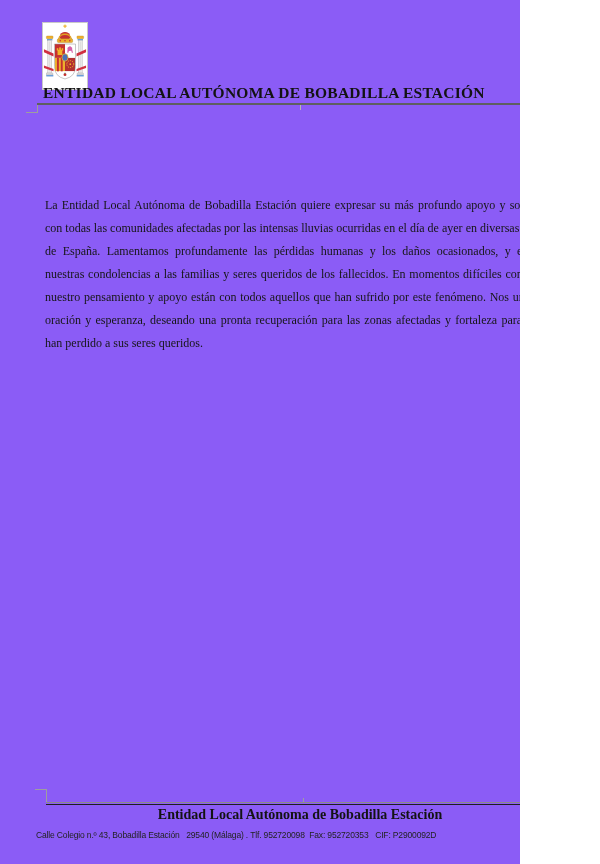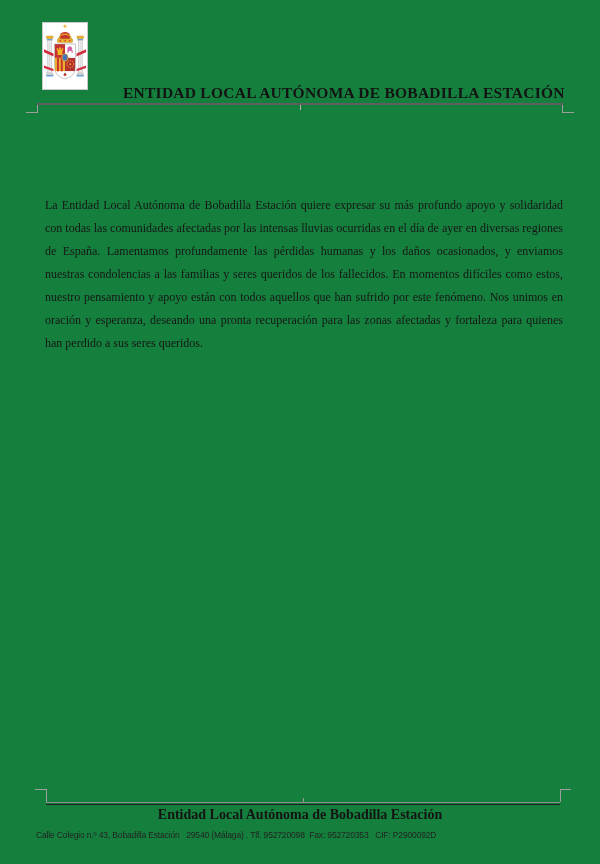--- a/index.html
+++ b/index.html
@@ -5,8 +5,8 @@
   html,body{margin:0;padding:0;background:#ffffff;}
   .page{
     position:relative;
-    width:600px;height:864px;
-    background:#15803d;
+    width:520px;height:864px;
+    background:#8b5cf6;
     font-family:"Liberation Serif", serif;
     color:#1b1b1b;
     overflow:hidden;

